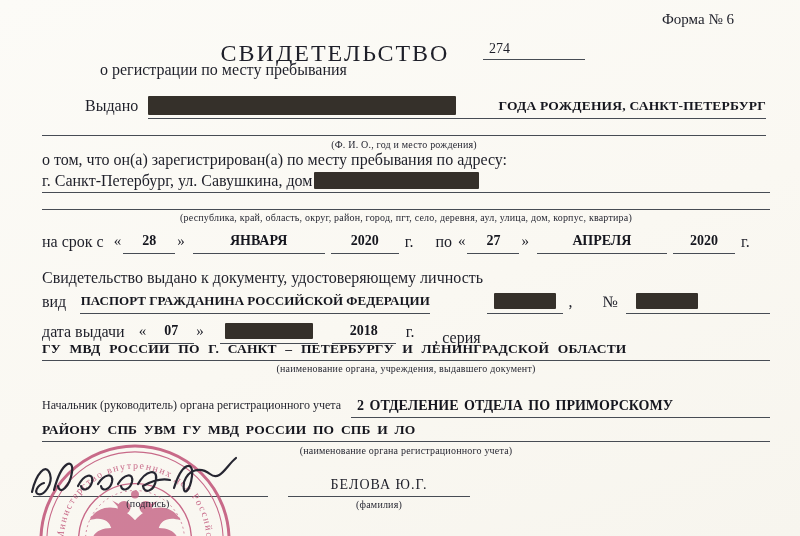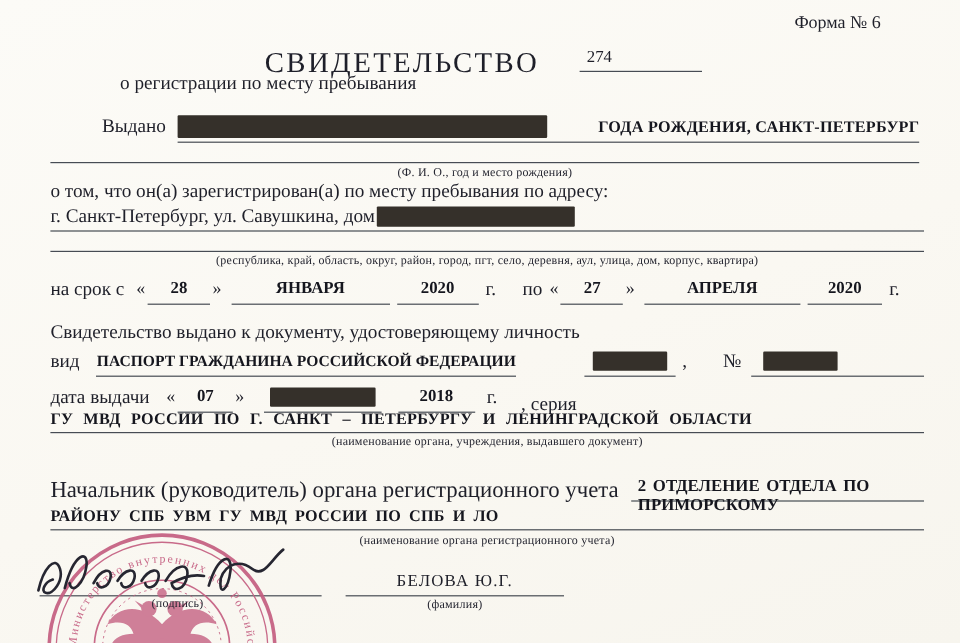--- a/index.html
+++ b/index.html
@@ -12,7 +12,7 @@
   }
   .abs { position:absolute; }
   .t16 { font-size:16px; }
-  .t15 { font-size:19px; }
+  .t15 { font-size:12px; }
   .boldval { font-weight:bold; font-size:13.5px; letter-spacing:.2px; color:#15161e; }
   .cap { font-size:10px; color:#262732; letter-spacing:.2px; text-align:center; }
   .bb { border-bottom:1.2px solid #474c54; }

